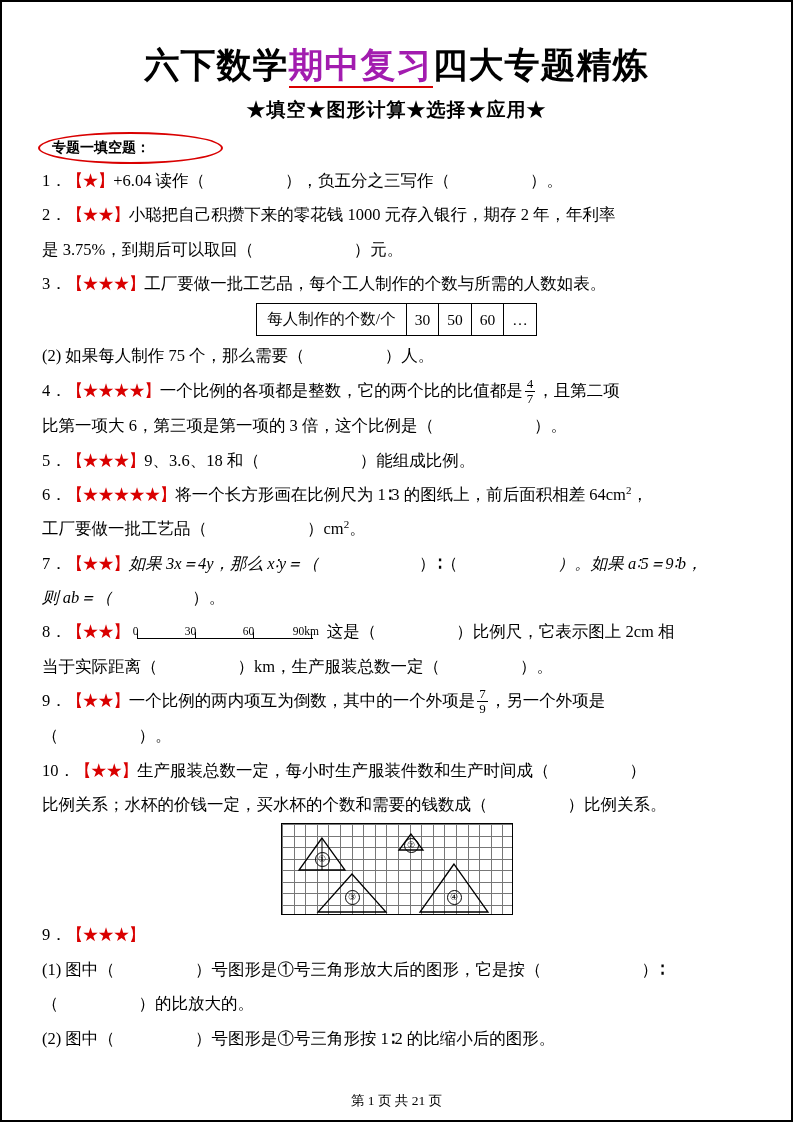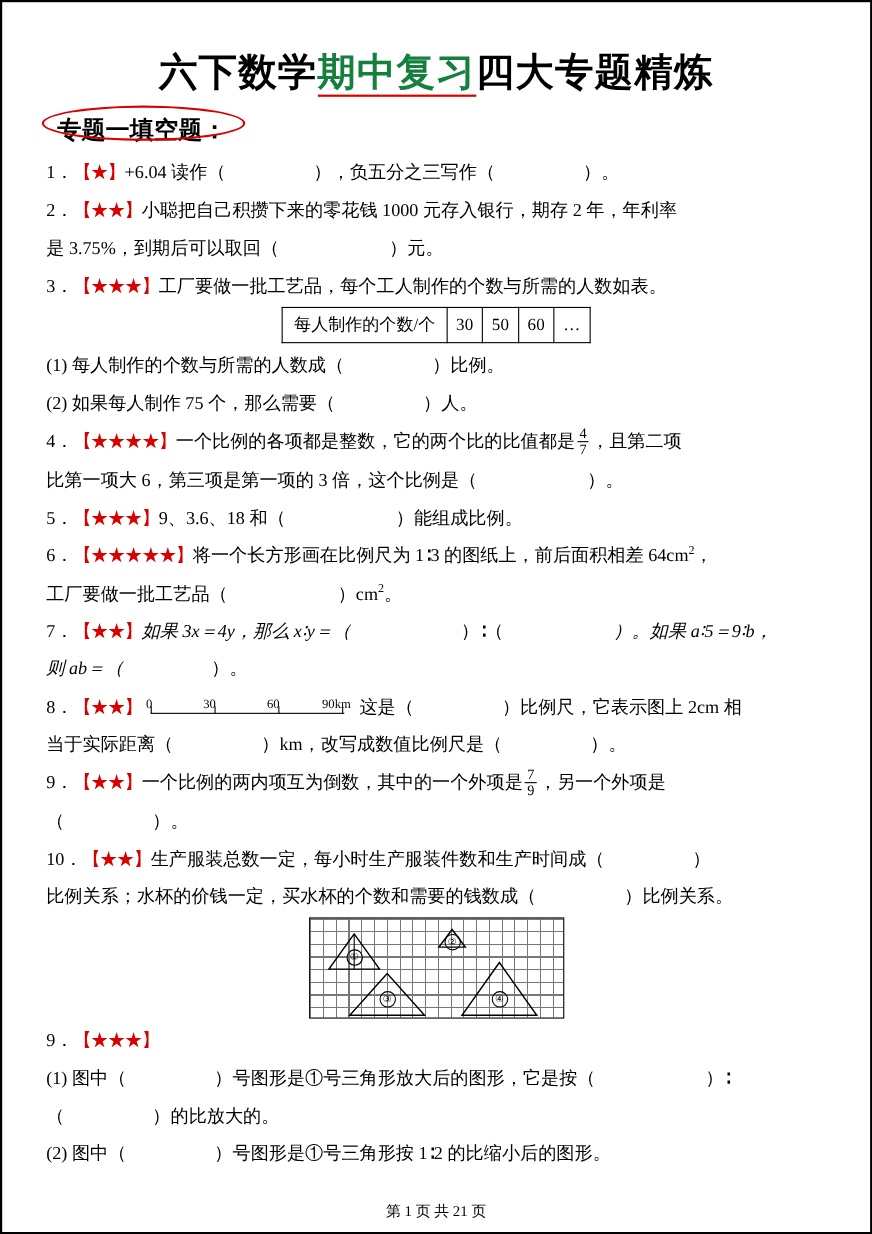--- a/index.html
+++ b/index.html
@@ -28,7 +28,7 @@
     white-space:nowrap;
   }
   .title .red{
-    color:#15803d;
+    color:#a21caf;
     border-bottom:2px solid #d90000;
     padding-bottom:1px;
   }

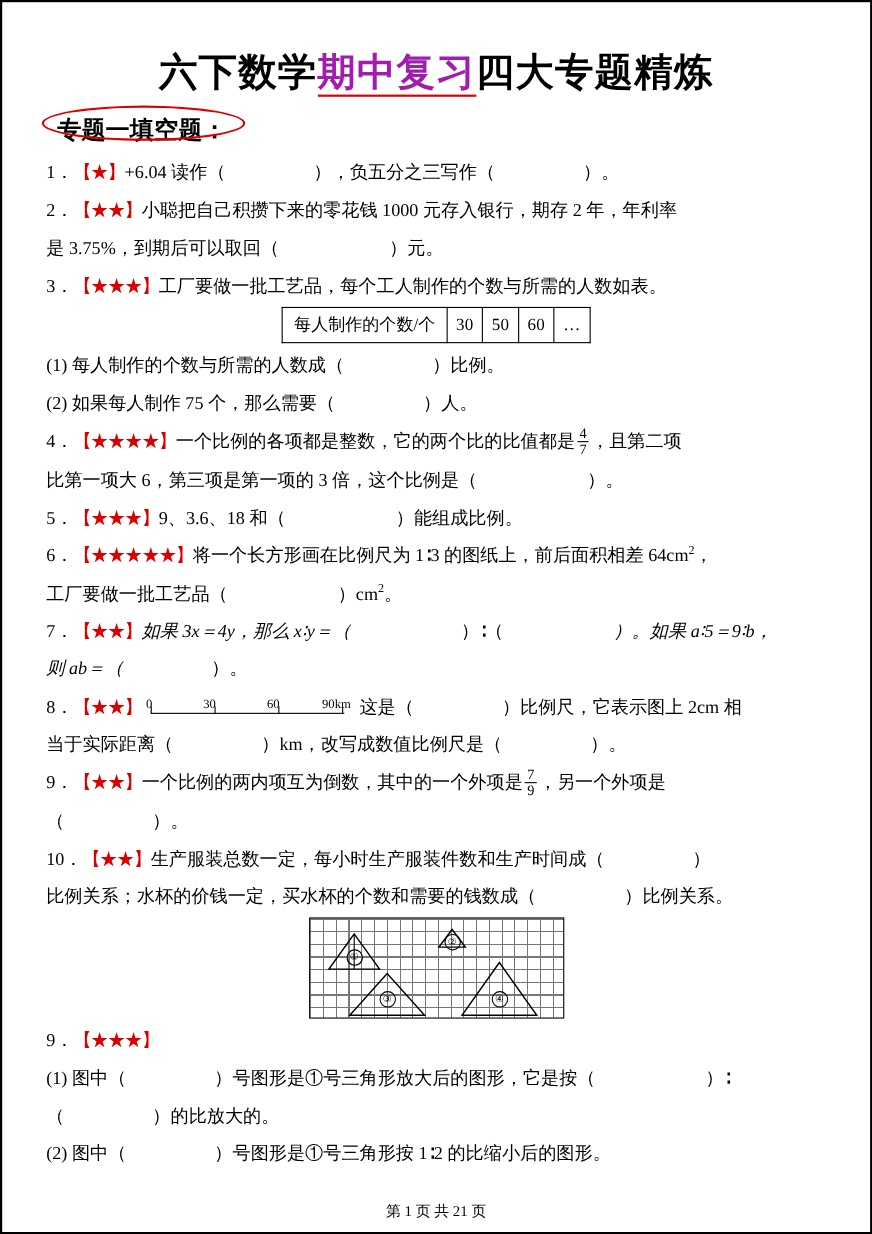--- a/index.html
+++ b/index.html
@@ -145,6 +145,7 @@
   <div class="title">
     <span>六下数学</span><span class="red">期中复习</span><span>四大专题精炼</span>
   </div>
+  <div class="subtitle">★填空★图形计算★选择★应用★</div>
 
   
   <div class="section-head">

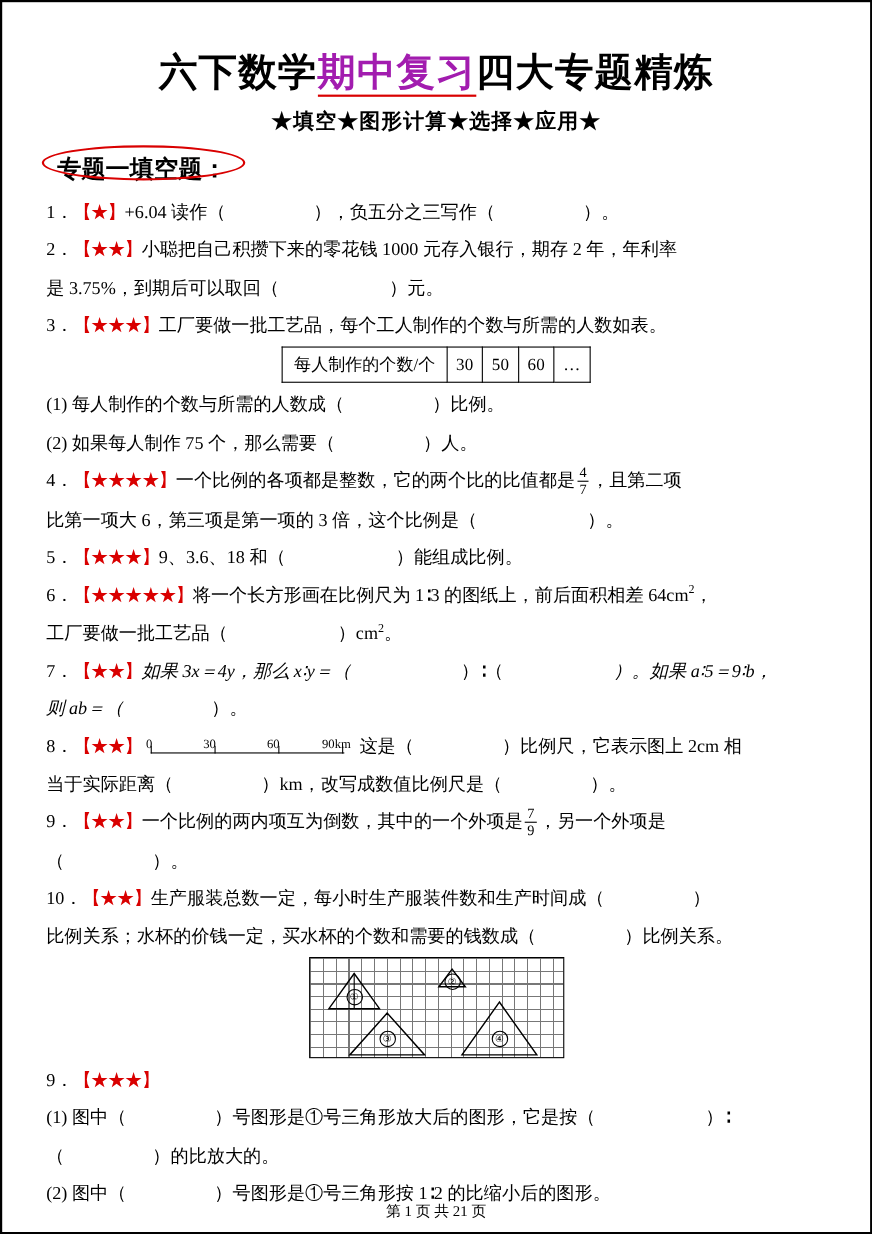--- a/index.html
+++ b/index.html
@@ -43,7 +43,7 @@
   .section-head{
     position:relative;
     display:inline-block;
-    font-size:22px;
+    font-size:14px;
     font-weight:bold;
     margin:10px 0 2px 4px;
     padding:2px 6px;

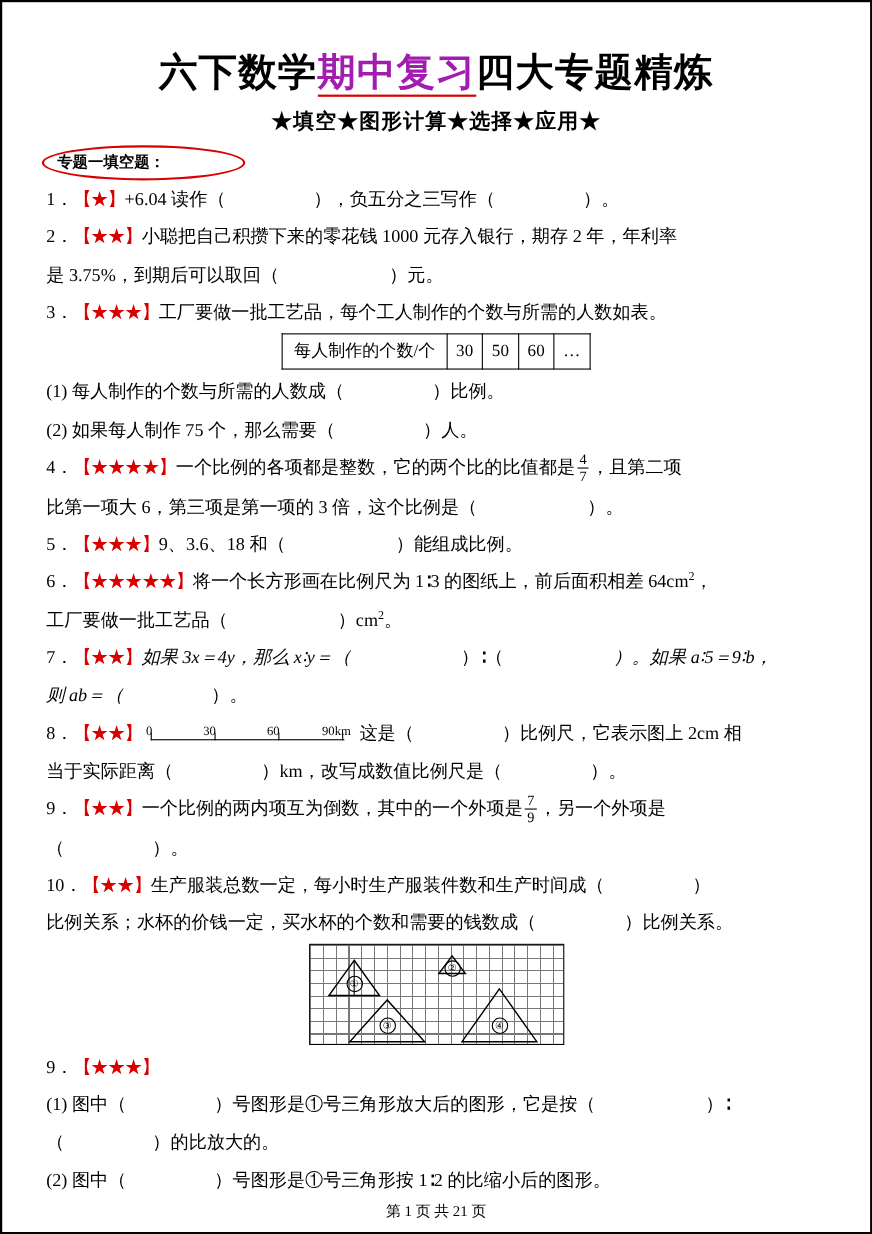--- a/index.html
+++ b/index.html
@@ -185,9 +185,6 @@
       </table>
   </div>
 
-  <div class="q">
-    <span>(1) 每人制作的个数与所需的人数成（</span><span class="blank-m"></span><span>）比例。</span>
-  </div>
   <div class="q">
     <span>(2) 如果每人制作 75 个，那么需要（</span><span class="blank-m"></span><span>）人。</span>
   </div>

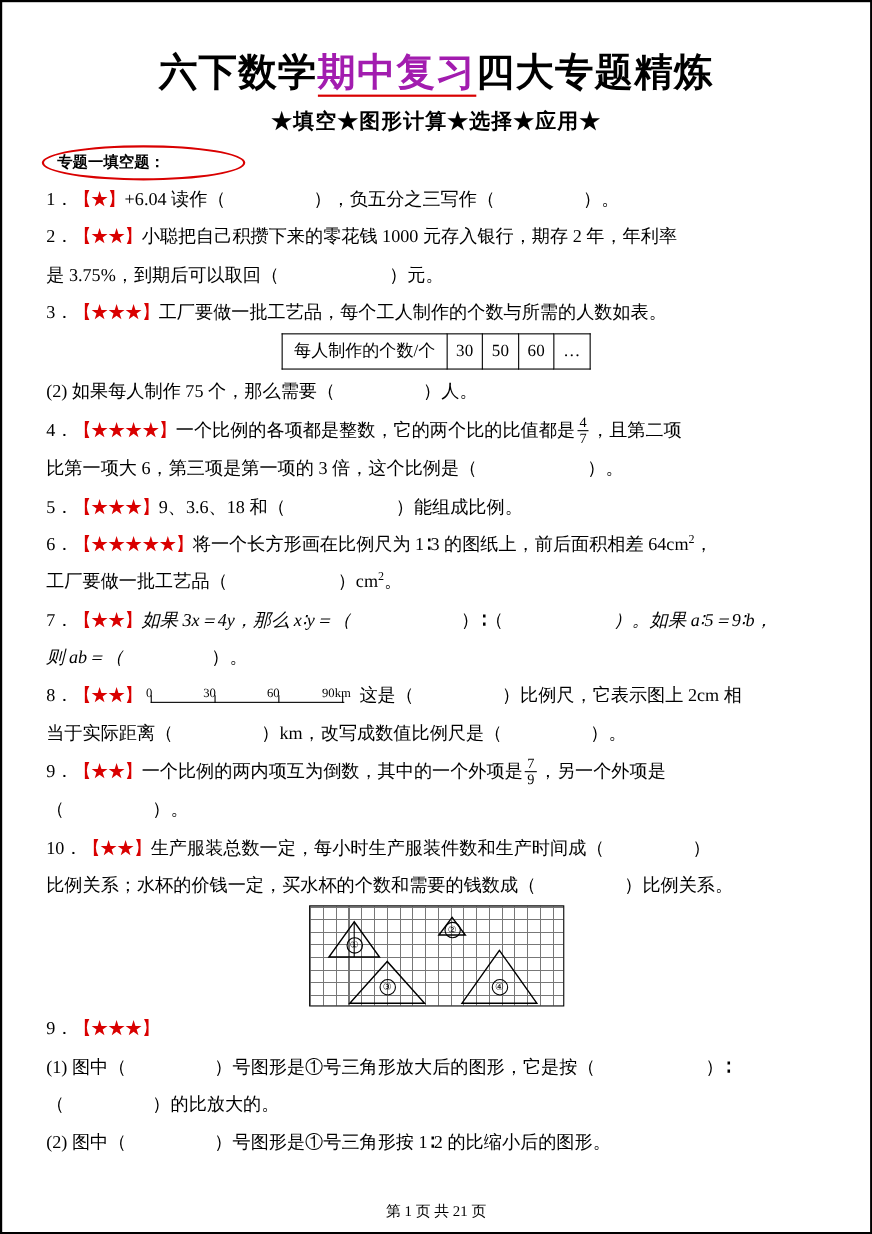--- a/index.html
+++ b/index.html
@@ -233,7 +233,7 @@
     </span><span>这是（</span><span class="blank-m"></span><span>）比例尺，它表示图上 2cm 相</span>
   </div>
   <div class="q">
-    <span>当于实际距离（</span><span class="blank-m"></span><span>）km，改写成数值比例尺是（</span><span class="blank-m"></span><span>）。</span>
+    <span>当于实际距离（</span><span class="blank-m"></span><span>）km，生产服装总数一定（</span><span class="blank-m"></span><span>）。</span>
   </div>
 
   

